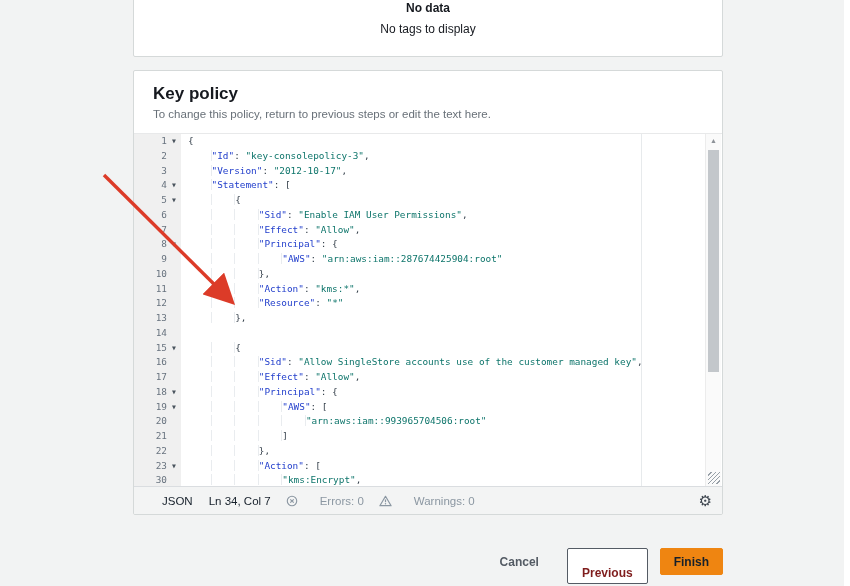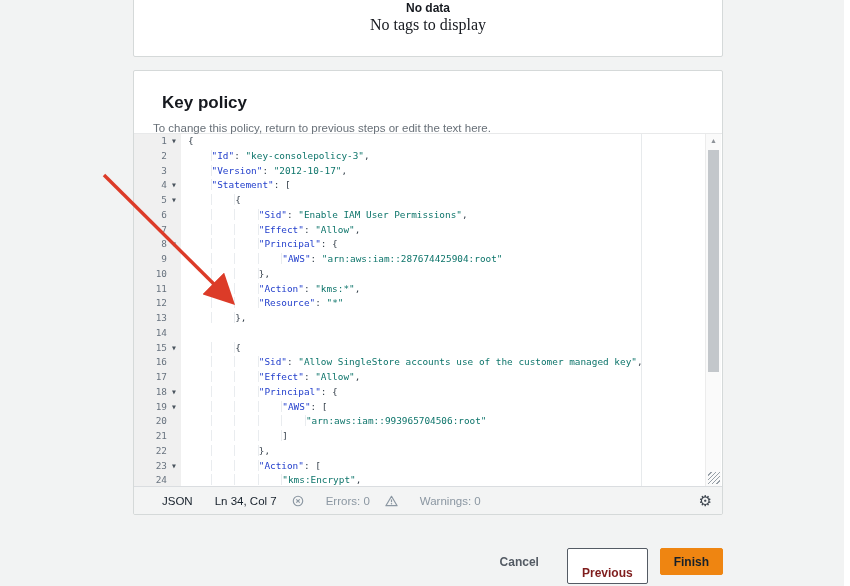--- a/index.html
+++ b/index.html
@@ -12,7 +12,7 @@
   .tags-card{top:-16px;height:73px;}
   .tags-empty{position:absolute;left:0;right:0;top:16px;text-align:center;}
   .tags-empty .t1{font-size:12px;font-weight:bold;color:var(--heading,#16191f);}
-  .tags-empty .t2{font-size:16px;color:var(--heading,#16191f);margin-top:1px;font-family:Liberation Serif, serif;}
+  .tags-empty .t2{font-size:12px;color:var(--heading,#16191f);margin-top:7px;}
 
   
   .policy-card{top:70px;height:445px;}

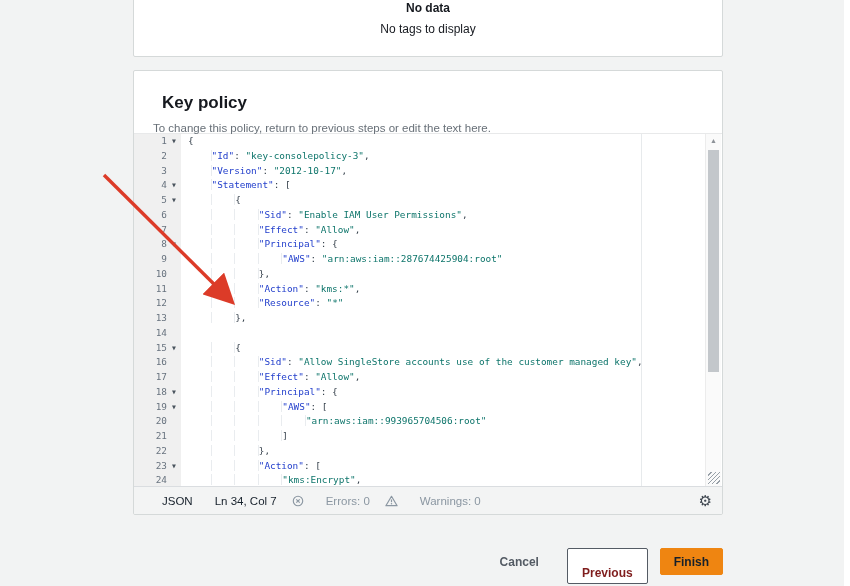--- a/index.html
+++ b/index.html
@@ -17,7 +17,7 @@
   
   .policy-card{top:70px;height:445px;}
   .policy-header{padding:13px 19px 10px;border-bottom:1px solid #e8e9ea;box-sizing:border-box;height:63px;}
-  .policy-header h2{margin:9px;font-size:17px;font-weight:bold;color:var(--heading,#16191f);}
+  .policy-header h2{margin:0;font-size:17px;font-weight:bold;color:var(--heading,#16191f);}
   .policy-header p{margin:4px 0 0;font-size:11.5px;color:var(--muted_text,#687078);}
 
   

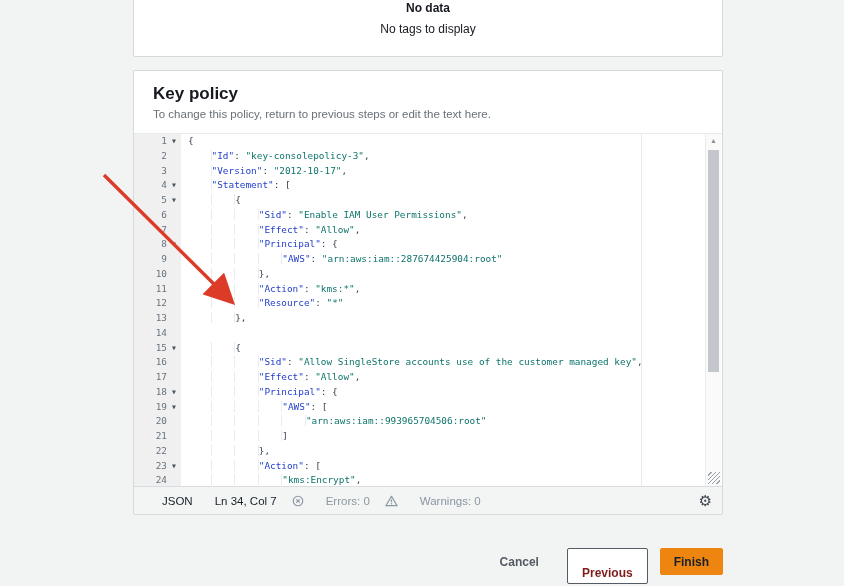--- a/index.html
+++ b/index.html
@@ -177,7 +177,7 @@
             <span class="fold">▼</span>
           </div>
           <div class="gl">
-            <span class="num">24</span>
+            <span class="num">30</span>
             <span class="fold"></span>
           </div>
         </div>

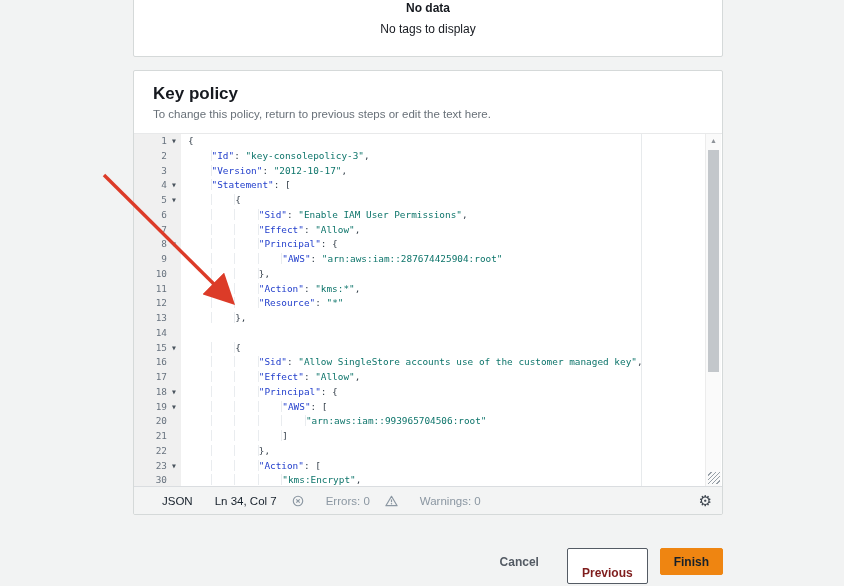--- a/index.html
+++ b/index.html
@@ -46,7 +46,7 @@
   .statusbar{position:absolute;left:0;right:0;bottom:0;height:28px;background:#f3f4f4;
       border-top:1px solid #dadde0;display:flex;align-items:center;gap:15px;
       padding:0 10px 0 28px;font-size:11.5px;color:#16202b;box-sizing:border-box;border-radius:0 0 2px 2px;}
-  .statusbar .lang{margin-right:7px;}
+  .statusbar .lang{margin-right:1px;}
   .status-muted{color:var(--status_muted,#8b97a2);display:flex;align-items:center;gap:22px;}
   .status-muted svg{display:block;}
   .gear{margin-left:auto;font-size:15px;color:#3f4750;cursor:pointer;line-height:1;}

